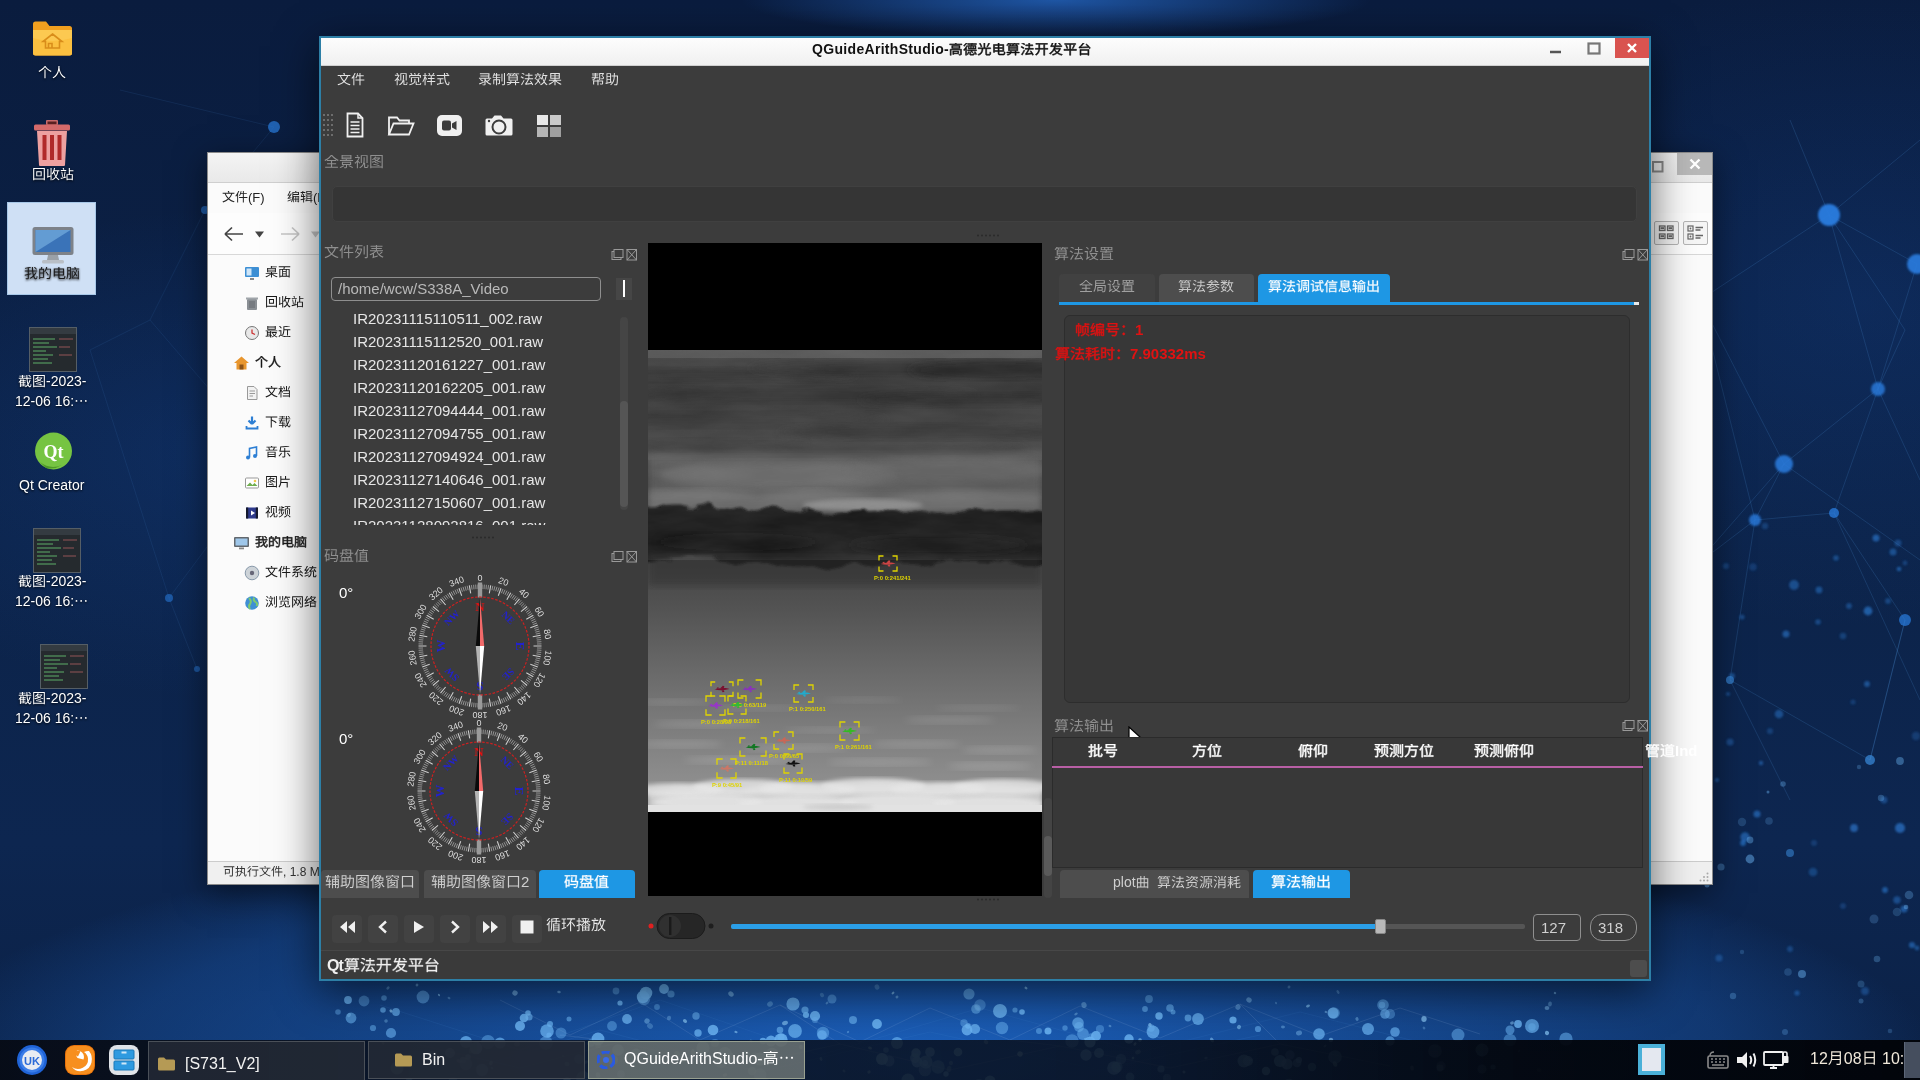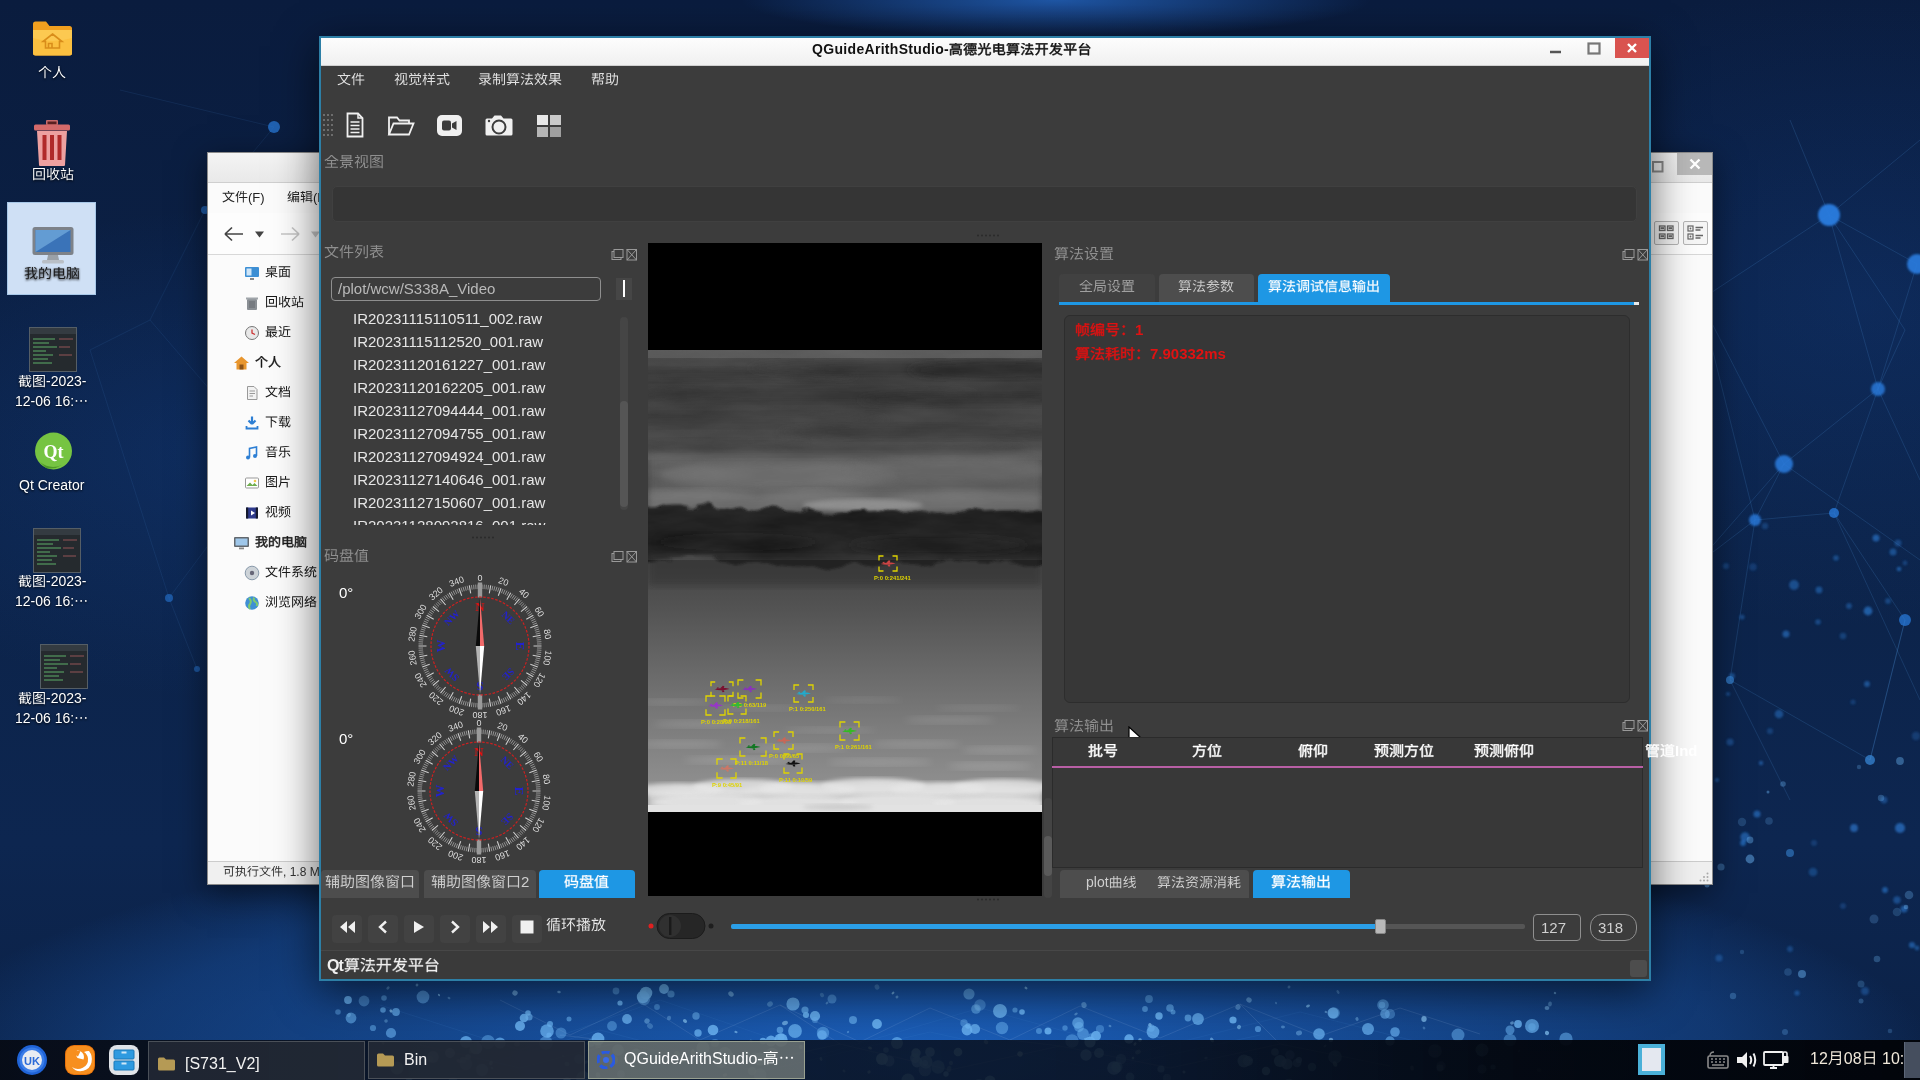--- a/index.html
+++ b/index.html
@@ -1091,7 +1091,7 @@
         <path d="M16 0.5 L25.5 11 M25.5 0.5 L16 11"></path>
       </g>
     </svg>
-    <div class="abs" style="left:10px;top:239px;width:270px;height:24px;border:1px solid #8f8f8f;border-radius:4px;background:#3c3c3c;color:#b9b9b9;font-size:15px;line-height:22px;padding-left:6px">/plot/wcw/S338A_Video</div>
+    <div class="abs" style="left:10px;top:239px;width:270px;height:24px;border:1px solid #8f8f8f;border-radius:4px;background:#3c3c3c;color:#b9b9b9;font-size:15px;line-height:22px;padding-left:6px">/home/wcw/S338A_Video</div>
     <div class="abs" style="left:295px;top:240px;width:16px;height:22px;background:#464646">
       <div style="position:absolute;left:7px;top:2px;width:2px;height:17px;background:#fff"></div>
     </div>

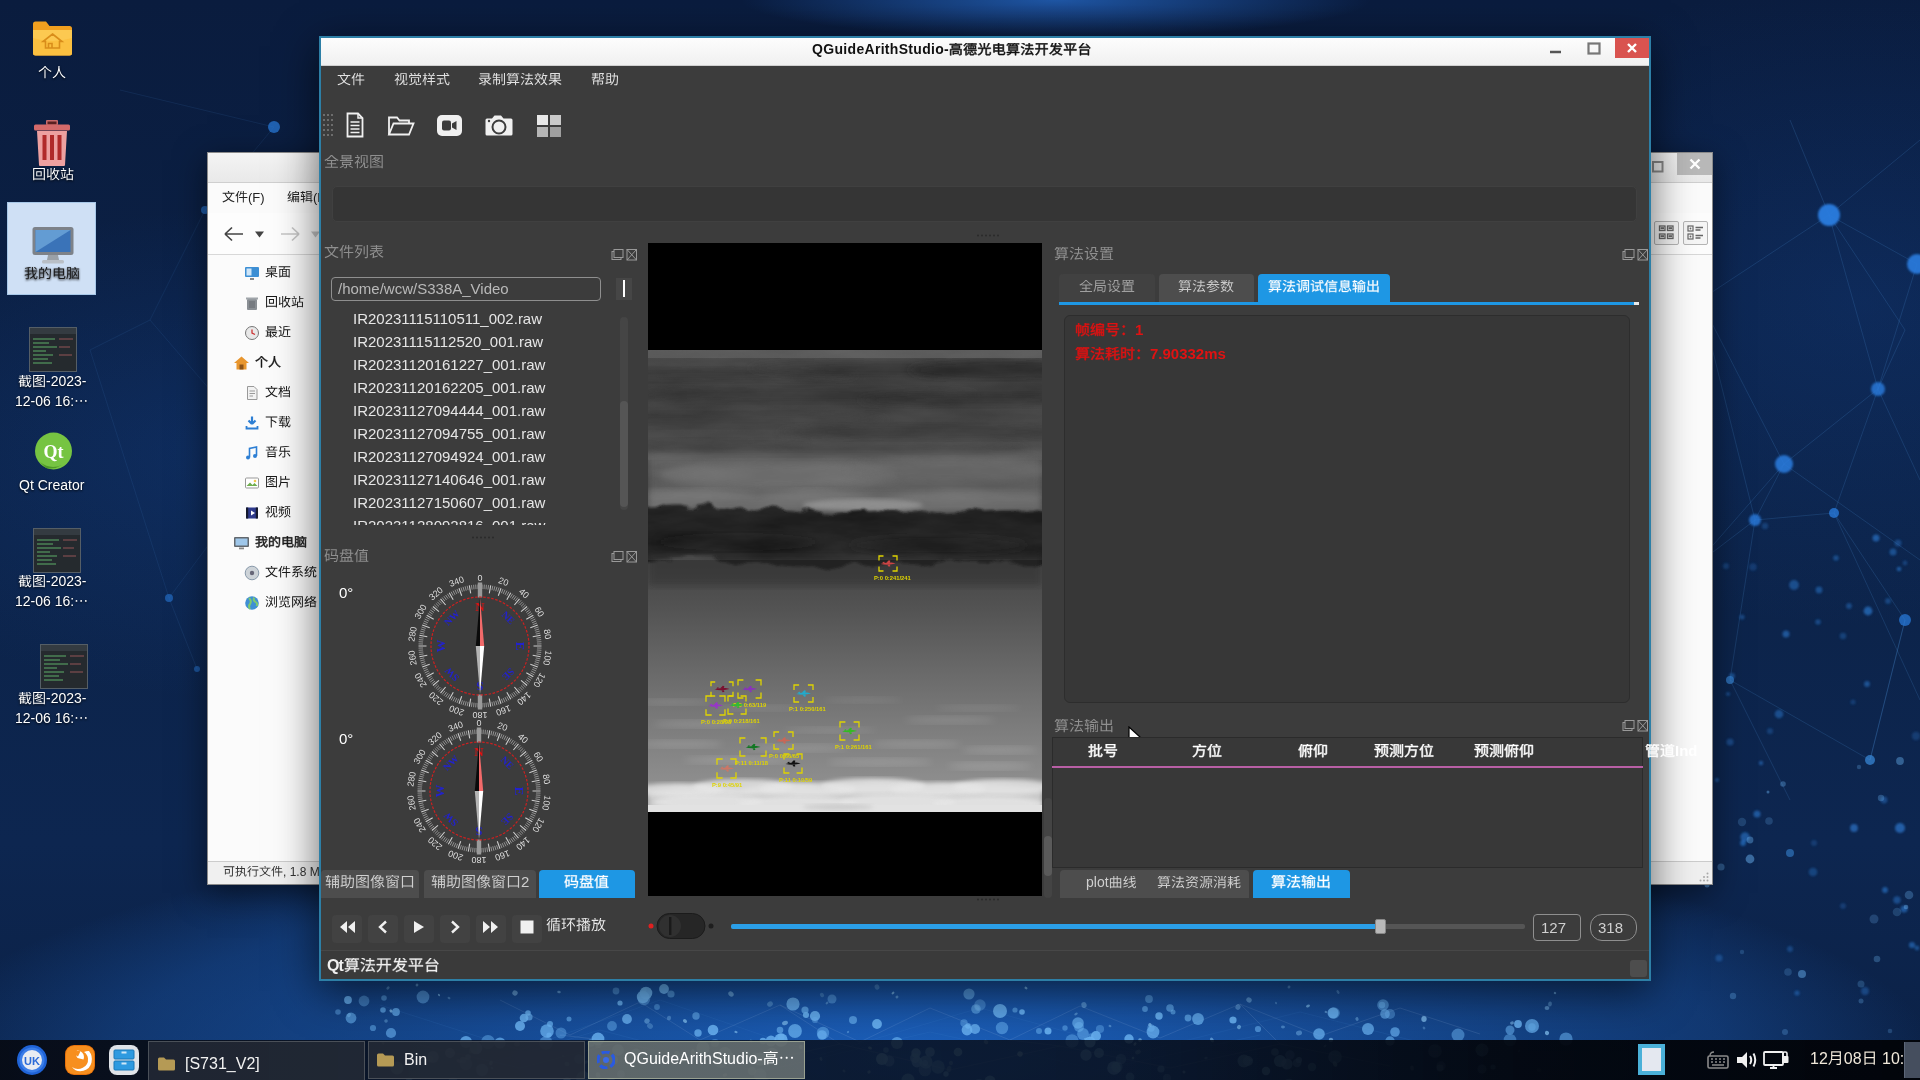--- a/index.html
+++ b/index.html
@@ -1537,7 +1537,7 @@
         <text x="60.0" y="12.15" font-family="Liberation Sans" font-size="15px" fill="#e01212" font-weight="bold" textLength="8.3">1</text>
       </svg>
     </div>
-    <div class="abs" style="left:754px;top:309px">
+    <div class="abs" style="left:734px;top:309px">
       <svg width="151.4" height="17.2" viewBox="0 0 151.4 17.2" style="display:block">
         <g transform="translate(0,12.0) scale(0.01500,-0.01500)" fill="#e01212" stroke="#e01212" stroke-width="33">
           <use href="#u7B97" x="0"></use>

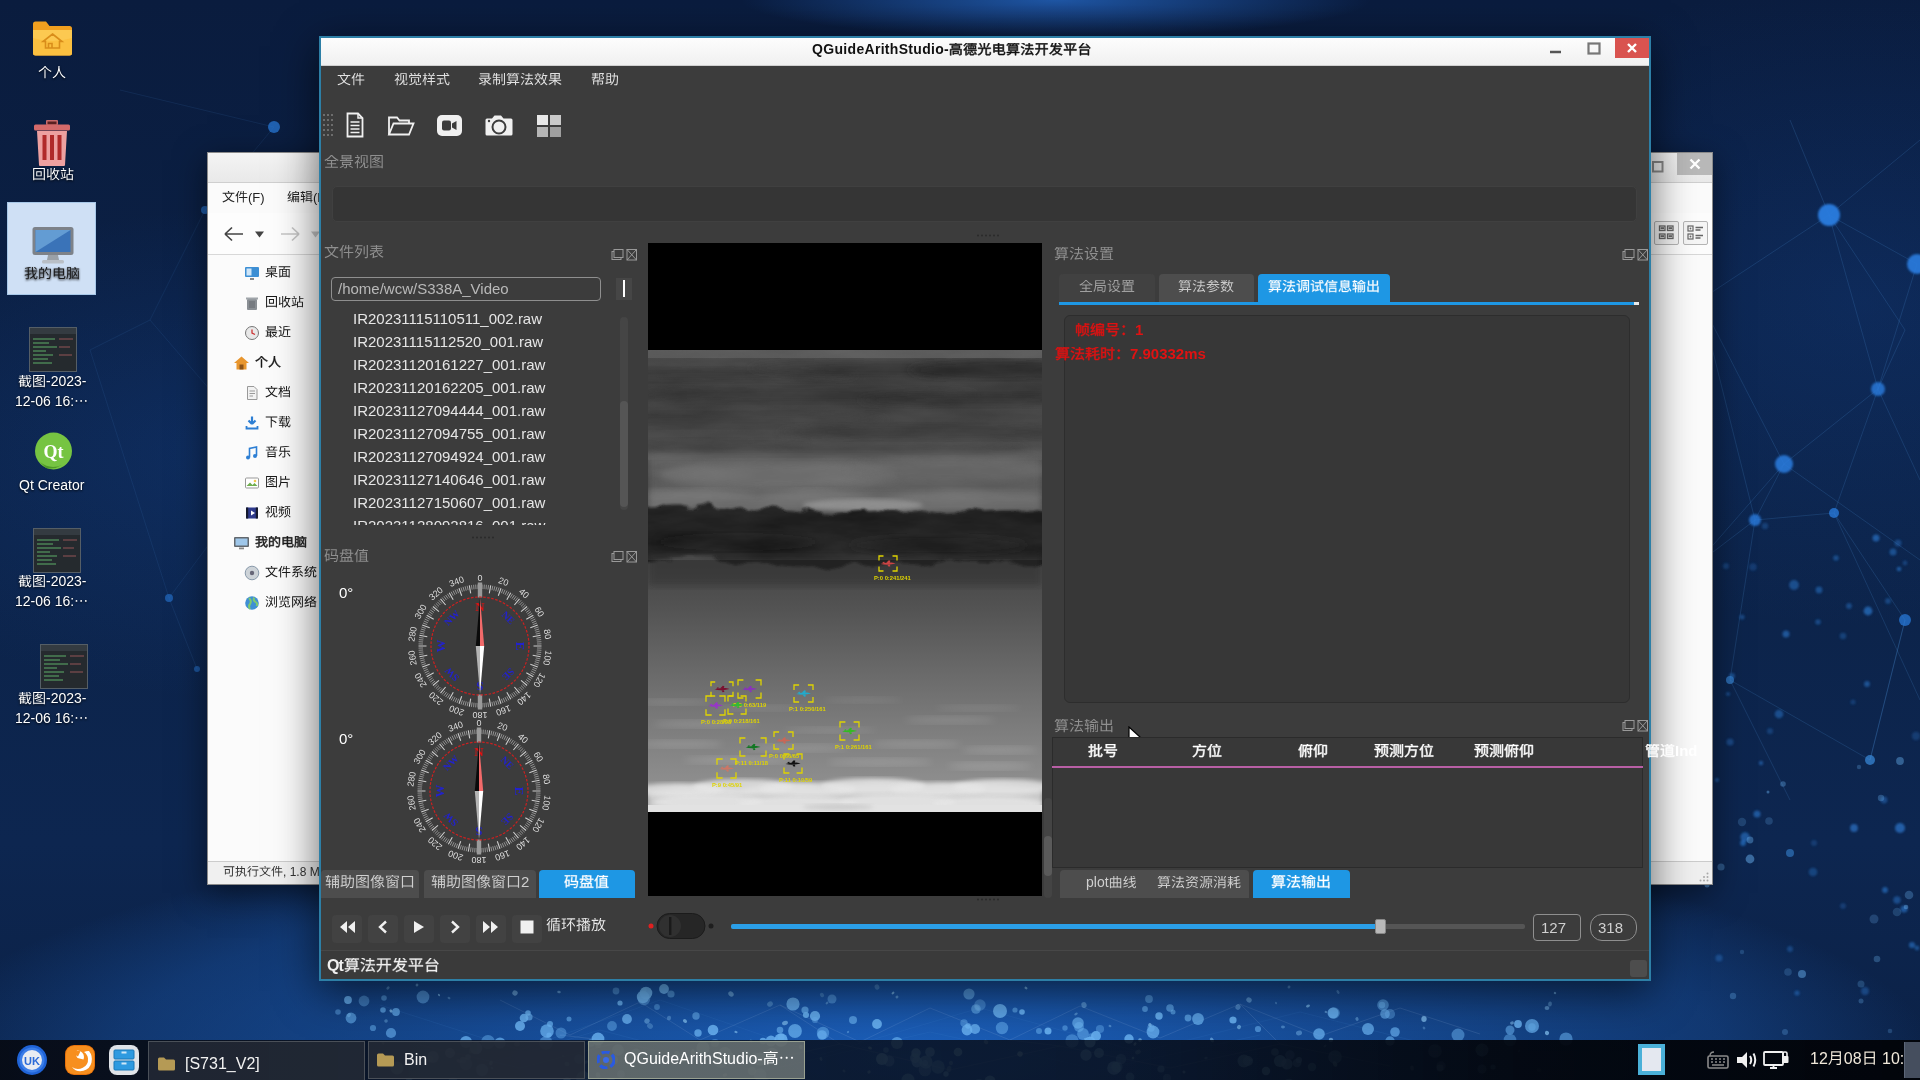--- a/index.html
+++ b/index.html
@@ -1625,7 +1625,7 @@
       </svg>
     </div>
     <div class="abs" style="left:731px;top:728px;width:591px;height:2px;background:#b85fa5"></div>
-    <div class="abs row" style="left:739px;top:832px;width:104px;height:28px;background:#4d4d4d;border-radius:4px 4px 0 0;justify-content:center">
+    <div class="abs row" style="left:739px;top:832px;width:104px;height:28px;background:#4d4d4d;border-radius:4px 4px 0 0;justify-content:flex-end">
       <svg width="51.1" height="16.1" viewBox="0 0 51.1 16.1" style="display:block">
         <g transform="translate(0,11.2) scale(0.01400,-0.01400)" fill="#cfcfcf">
           <use href="#u66F2" x="1612"></use>

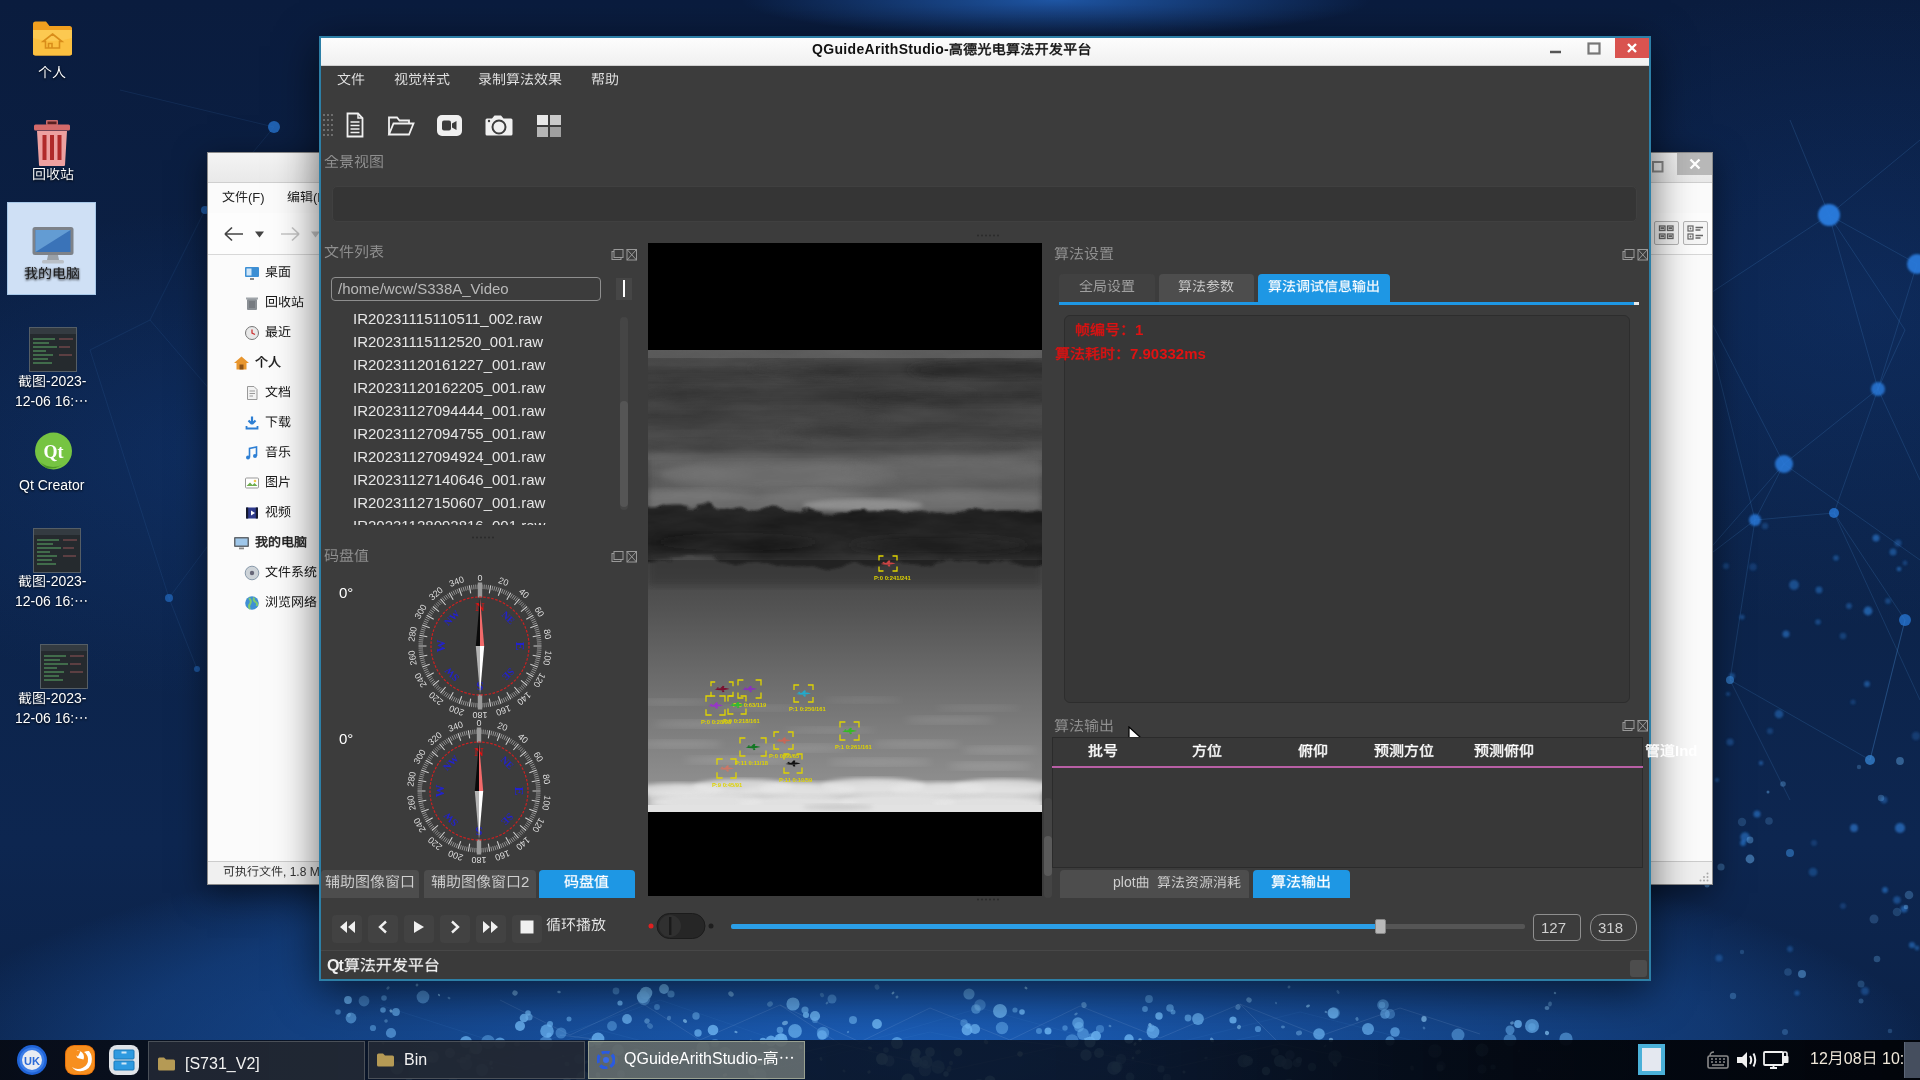--- a/index.html
+++ b/index.html
@@ -1684,7 +1684,7 @@
     </svg>
     <span style="color:#f2f2f2;font-size:16px">[S731_V2]</span>
   </div>
-<div class="abs row" style="left:368px;top:1041px;width:217px;height:38px;background:rgba(40,46,56,0.75);border:1px solid #4a5058;padding-left:7px;gap:9px">
+<div class="abs row" style="left:368px;top:1041px;width:217px;height:38px;background:rgba(40,46,56,0.75);border:1px solid #4a5058;padding-left:25px;gap:9px">
     <svg width="19" height="16" viewBox="0 0 19 16">
       <path d="M1 3 Q1 1.5 2.5 1.5 L7 1.5 L9 3.5 L16.5 3.5 Q18 3.5 18 5 L18 13 Q18 14.5 16.5 14.5 L2.5 14.5 Q1 14.5 1 13 Z" fill="#b59a55"></path>
     </svg>

